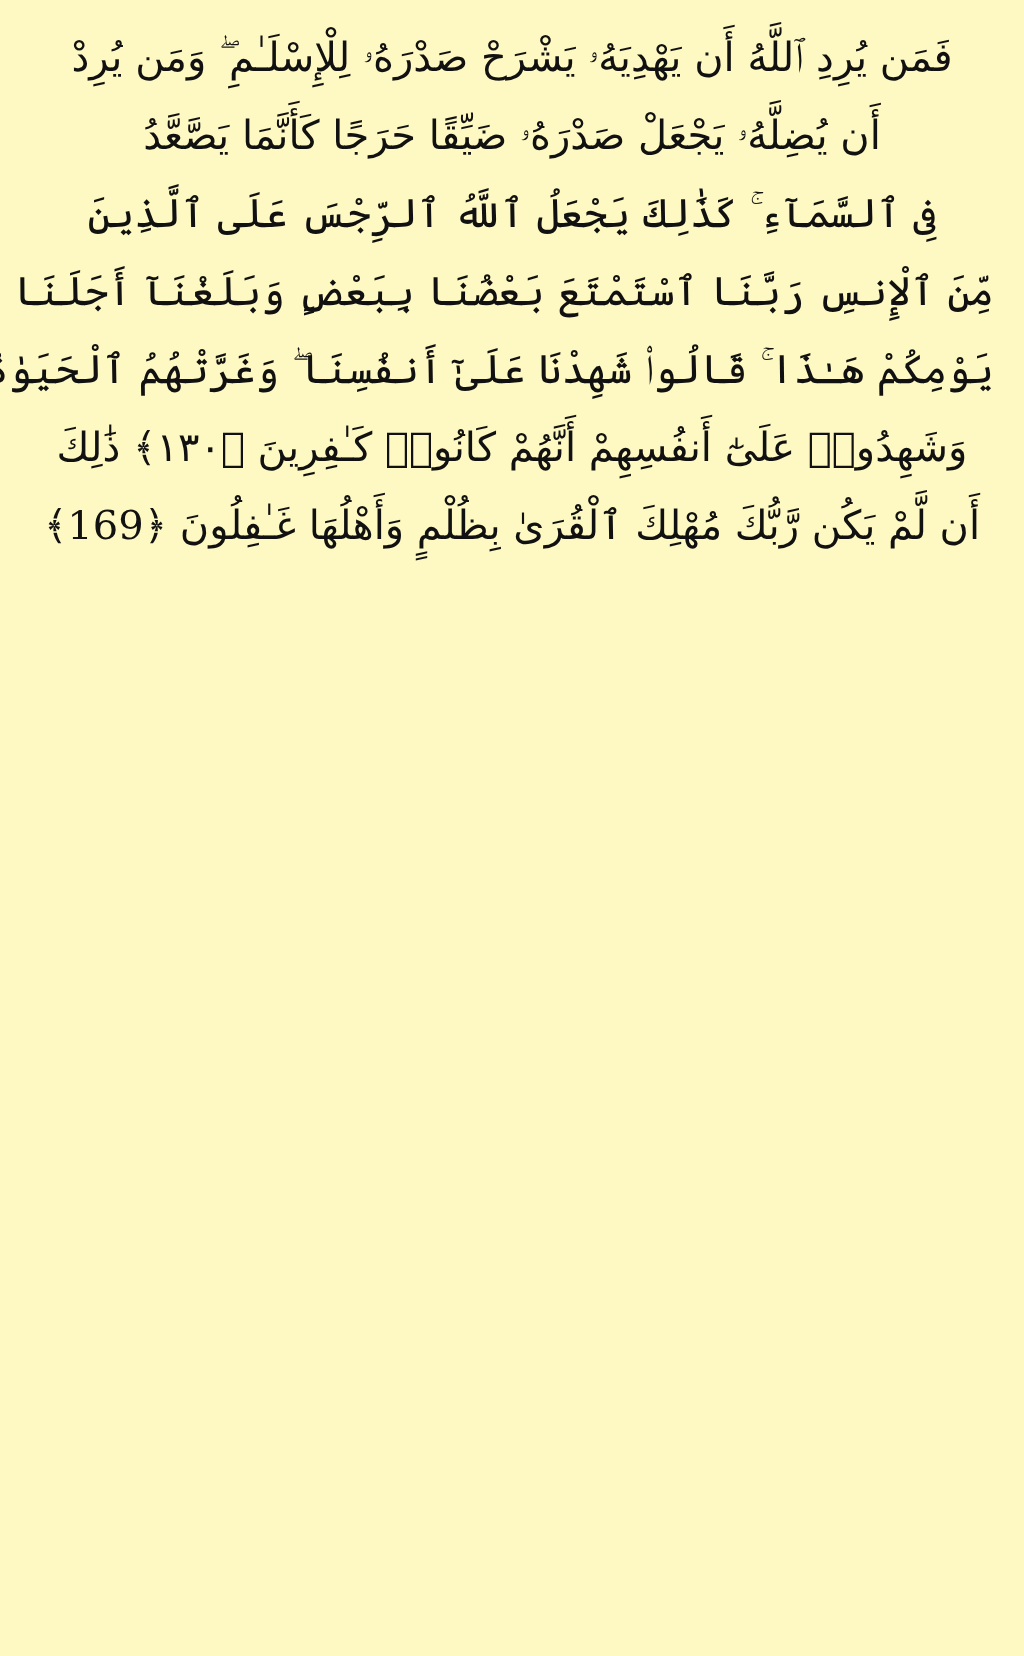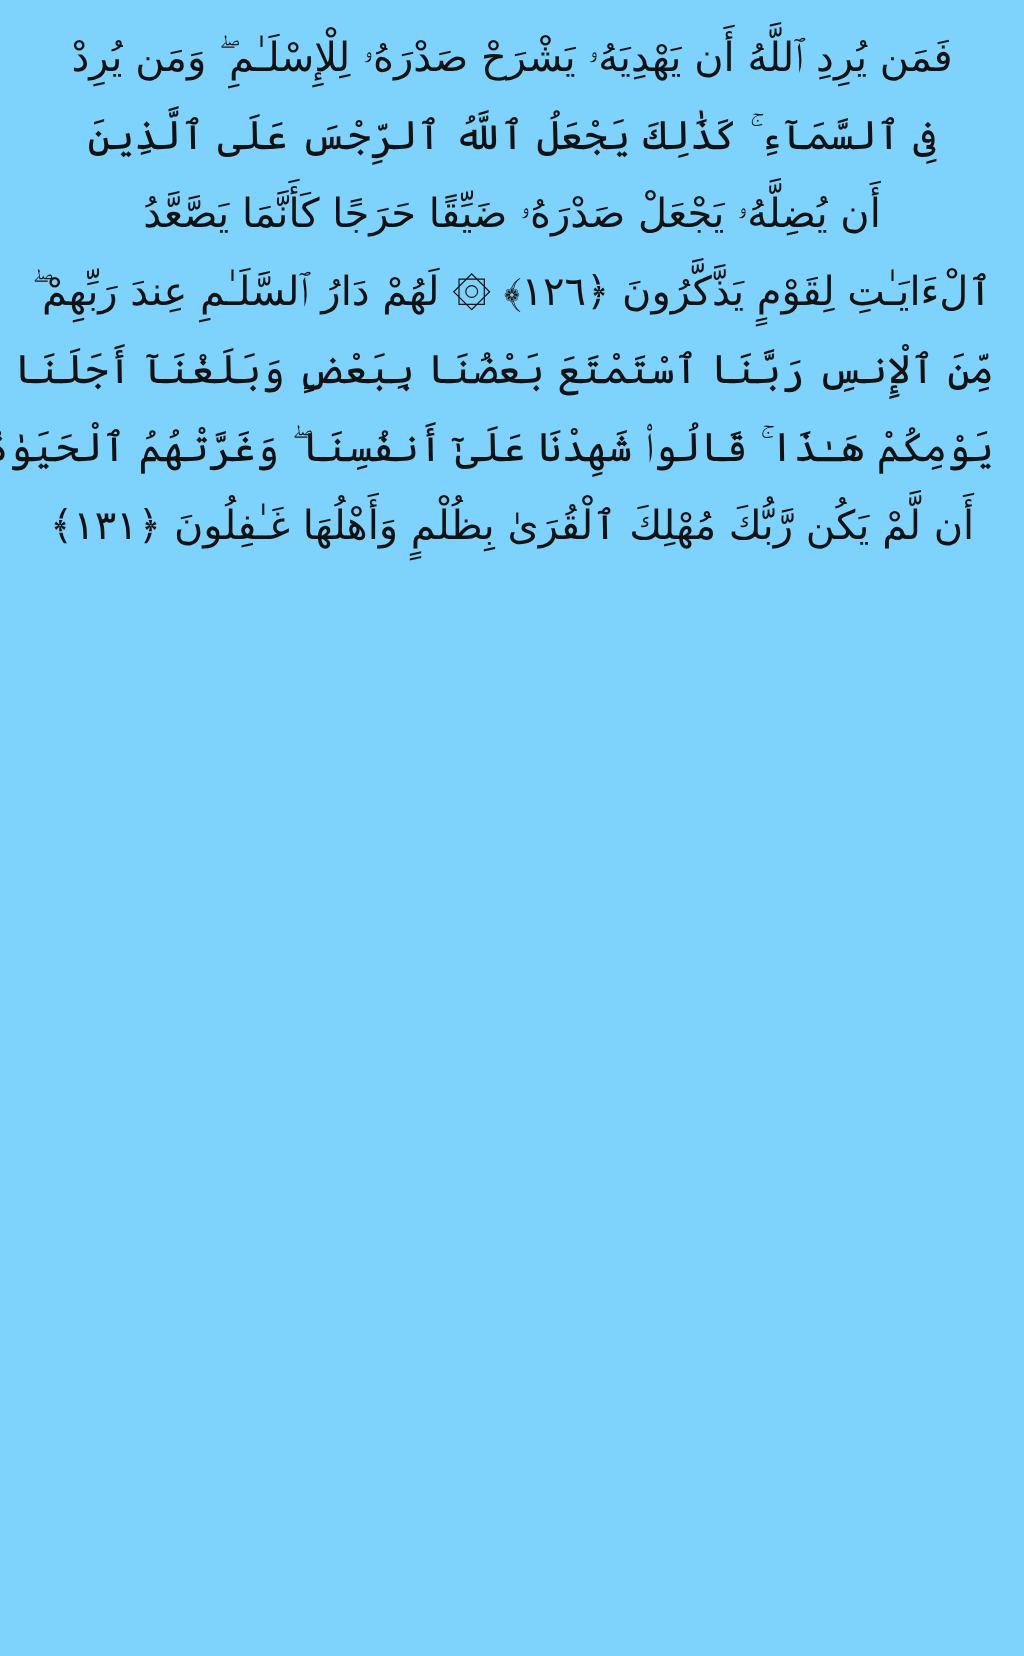--- a/index.html
+++ b/index.html
@@ -11,7 +11,7 @@
     position: relative;
     width: 1024px;
     height: 1656px;
-    background: #7dd3fc;
+    background: #fef9c3;
     margin: 0 auto;
     overflow: hidden;
     box-sizing: border-box;

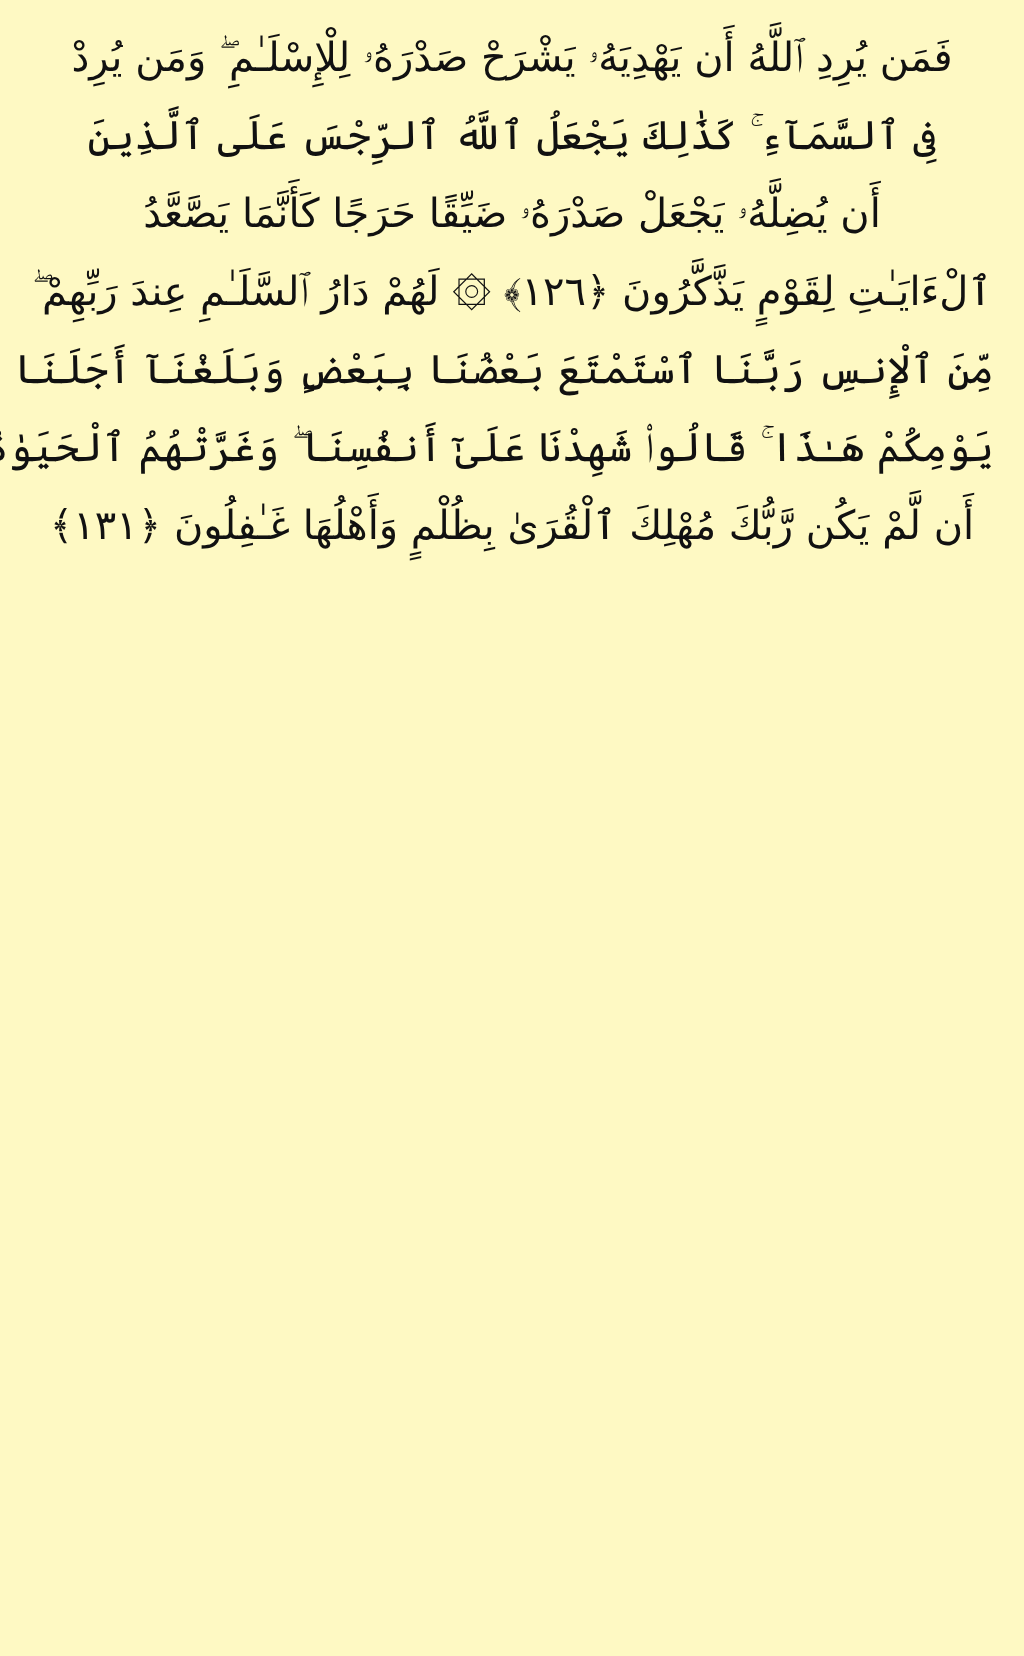--- a/index.html
+++ b/index.html
@@ -59,10 +59,10 @@
       <span class="txt">فَمَن يُرِدِ ٱللَّهُ أَن يَهْدِيَهُۥ يَشْرَحْ صَدْرَهُۥ لِلْإِسْلَـٰمِ ۖ وَمَن يُرِدْ</span>
     </div>
     <div class="ayah-line stretch">
-      <span class="txt">فِى ٱلسَّمَآءِ ۚ كَذَٰلِكَ يَجْعَلُ ٱللَّهُ ٱلرِّجْسَ عَلَى ٱلَّذِينَ</span>
+      <span class="txt">أَن يُضِلَّهُۥ يَجْعَلْ صَدْرَهُۥ ضَيِّقًا حَرَجًا كَأَنَّمَا يَصَّعَّدُ</span>
     </div>
     <div class="ayah-line stretch">
-      <span class="txt">أَن يُضِلَّهُۥ يَجْعَلْ صَدْرَهُۥ ضَيِّقًا حَرَجًا كَأَنَّمَا يَصَّعَّدُ</span>
+      <span class="txt">فِى ٱلسَّمَآءِ ۚ كَذَٰلِكَ يَجْعَلُ ٱللَّهُ ٱلرِّجْسَ عَلَى ٱلَّذِينَ</span>
     </div>
     <div class="ayah-line stretch">
       <span class="txt">ٱلْءَايَـٰتِ لِقَوْمٍ يَذَّكَّرُونَ ﴿١٢٦﴾ ۞ لَهُمْ دَارُ ٱلسَّلَـٰمِ عِندَ رَبِّهِمْ ۖ</span>

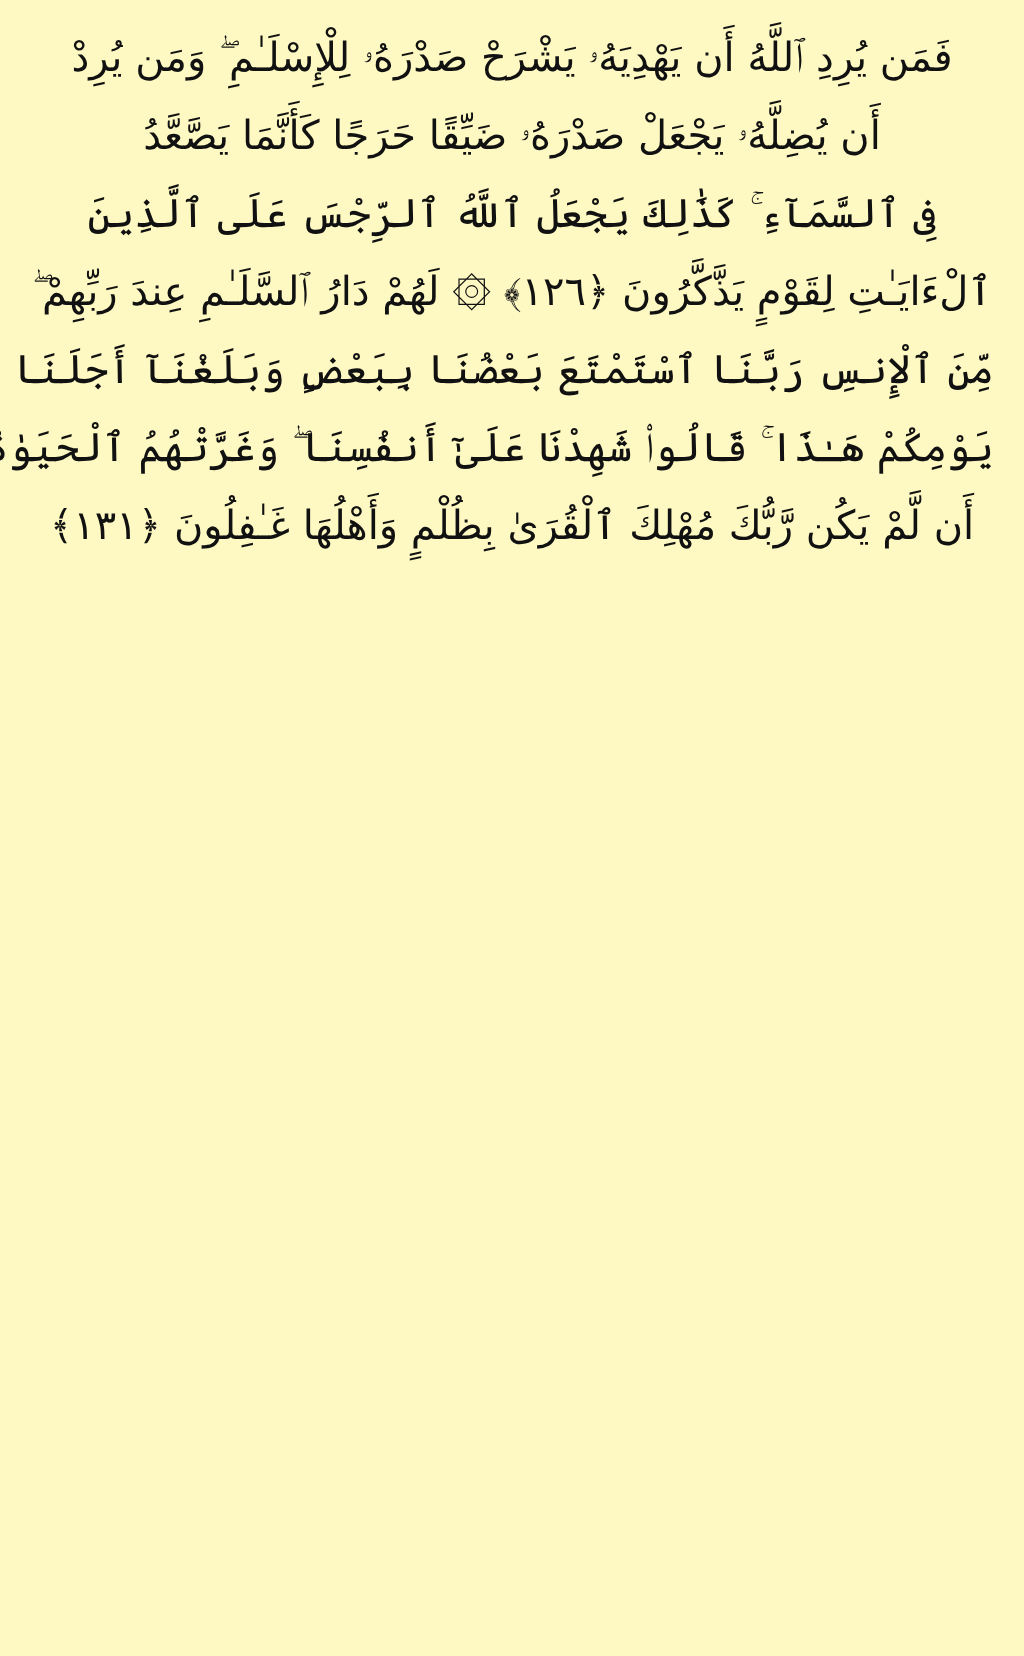--- a/index.html
+++ b/index.html
@@ -65,9 +65,6 @@
       <span class="txt">فِى ٱلسَّمَآءِ ۚ كَذَٰلِكَ يَجْعَلُ ٱللَّهُ ٱلرِّجْسَ عَلَى ٱلَّذِينَ</span>
     </div>
     <div class="ayah-line stretch">
-      <span class="txt">ٱلْءَايَـٰتِ لِقَوْمٍ يَذَّكَّرُونَ ﴿١٢٦﴾ ۞ لَهُمْ دَارُ ٱلسَّلَـٰمِ عِندَ رَبِّهِمْ ۖ</span>
-    </div>
-    <div class="ayah-line stretch">
       <span class="txt">مِّنَ ٱلْإِنسِ رَبَّنَا ٱسْتَمْتَعَ بَعْضُنَا بِبَعْضٍ وَبَلَغْنَآ أَجَلَنَا ٱلَّذِىٓ</span>
     </div>
     <div class="ayah-line stretch">

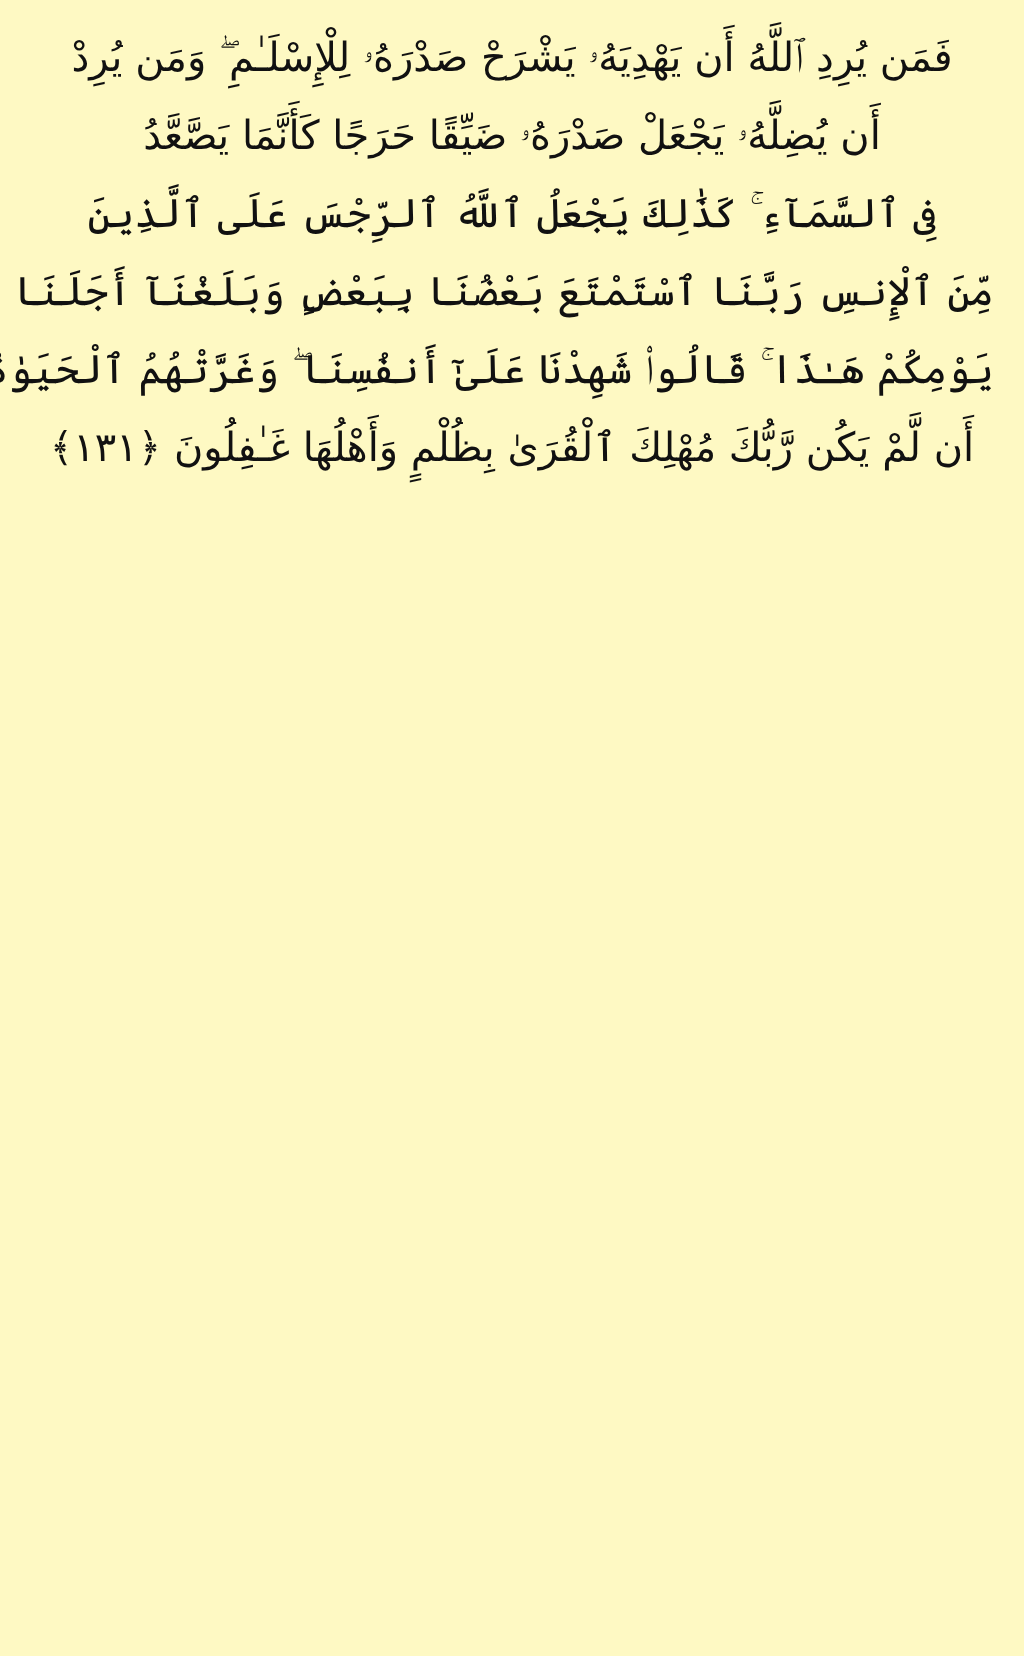--- a/index.html
+++ b/index.html
@@ -71,6 +71,9 @@
       <span class="txt">يَوْمِكُمْ هَـٰذَا ۚ قَالُوا۟ شَهِدْنَا عَلَىٰٓ أَنفُسِنَا ۖ وَغَرَّتْهُمُ ٱلْحَيَوٰةُ ٱلدُّنْيَا</span>
     </div>
     <div class="ayah-line stretch">
+      <span class="txt">وَشَهِدُوا۟ عَلَىٰٓ أَنفُسِهِمْ أَنَّهُمْ كَانُوا۟ كَـٰفِرِينَ ﴿١٣٠﴾ ذَٰلِكَ</span>
+    </div>
+    <div class="ayah-line stretch">
       <span class="txt">أَن لَّمْ يَكُن رَّبُّكَ مُهْلِكَ ٱلْقُرَىٰ بِظُلْمٍ وَأَهْلُهَا غَـٰفِلُونَ ﴿١٣١﴾</span>
     </div>
 

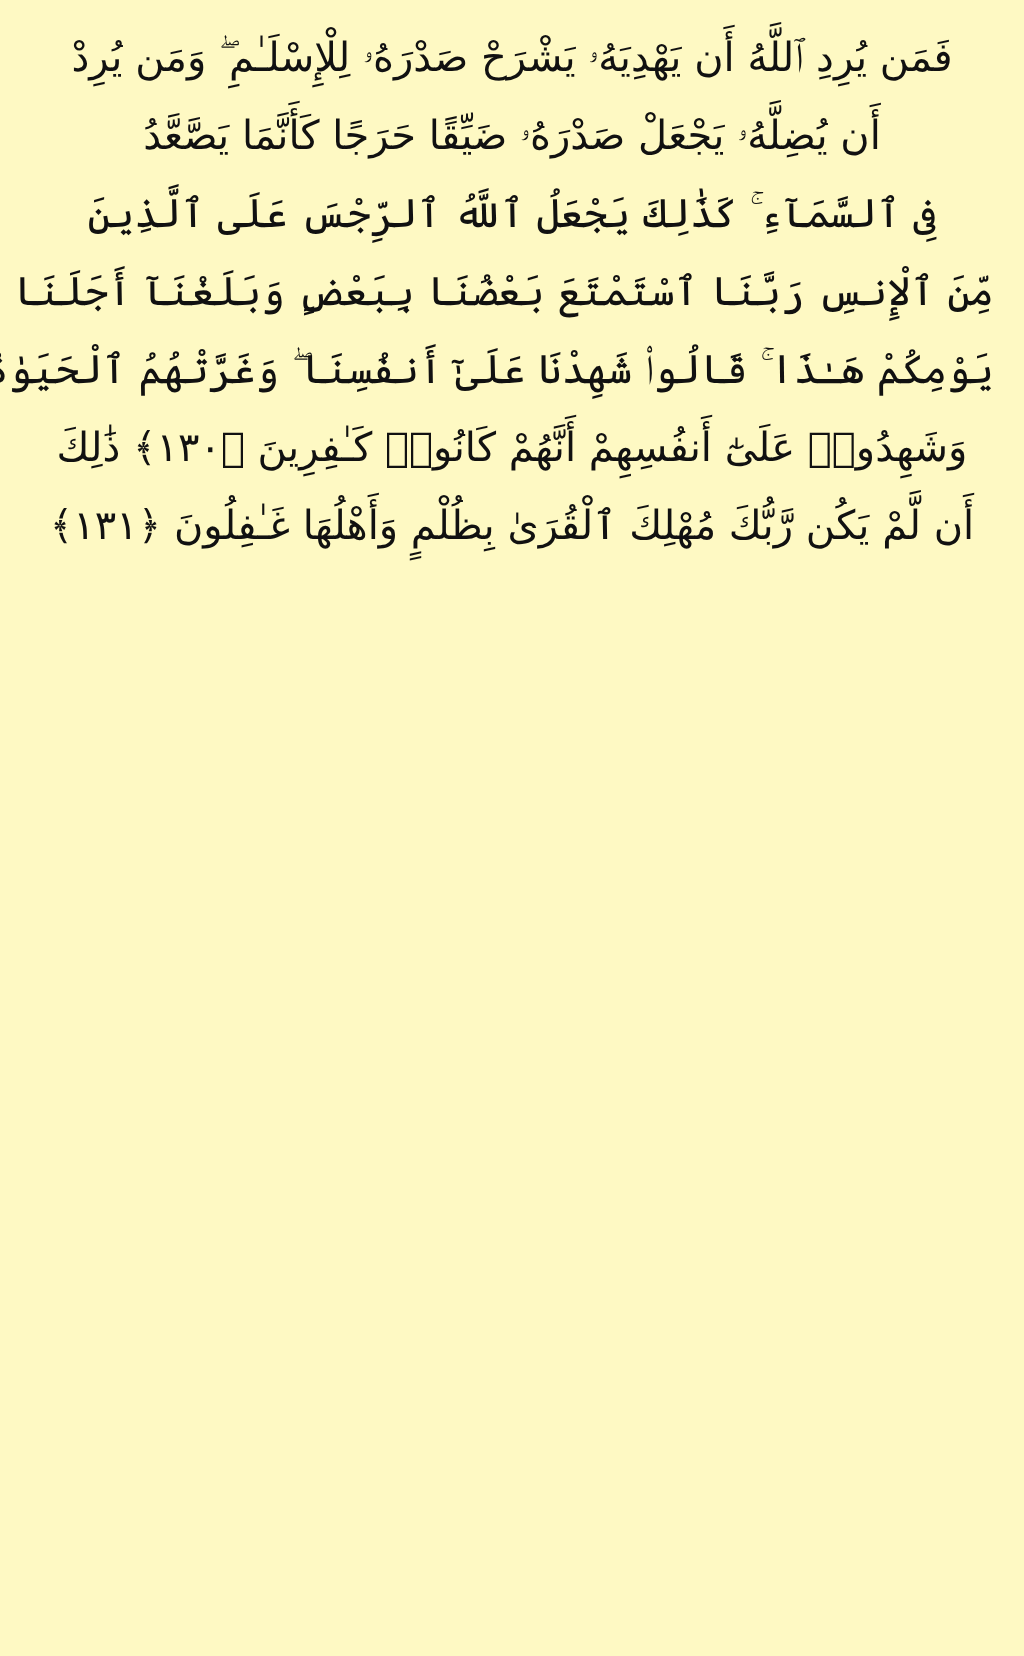--- a/index.html
+++ b/index.html
@@ -74,7 +74,7 @@
       <span class="txt">وَشَهِدُوا۟ عَلَىٰٓ أَنفُسِهِمْ أَنَّهُمْ كَانُوا۟ كَـٰفِرِينَ ﴿١٣٠﴾ ذَٰلِكَ</span>
     </div>
     <div class="ayah-line stretch">
-      <span class="txt">أَن لَّمْ يَكُن رَّبُّكَ مُهْلِكَ ٱلْقُرَىٰ بِظُلْمٍ وَأَهْلُهَا غَـٰفِلُونَ ﴿١٣١﴾</span>
+      <span class="txt">أَن لَّمْ يَكُن رَّبُّكَ مُهْلِكَ ٱلْقُرَىٰ بِظُلْمٍ وَأَهْلُهَا غَـٰفِلُونَ ﴿169﴾</span>
     </div>
 
   </div>

